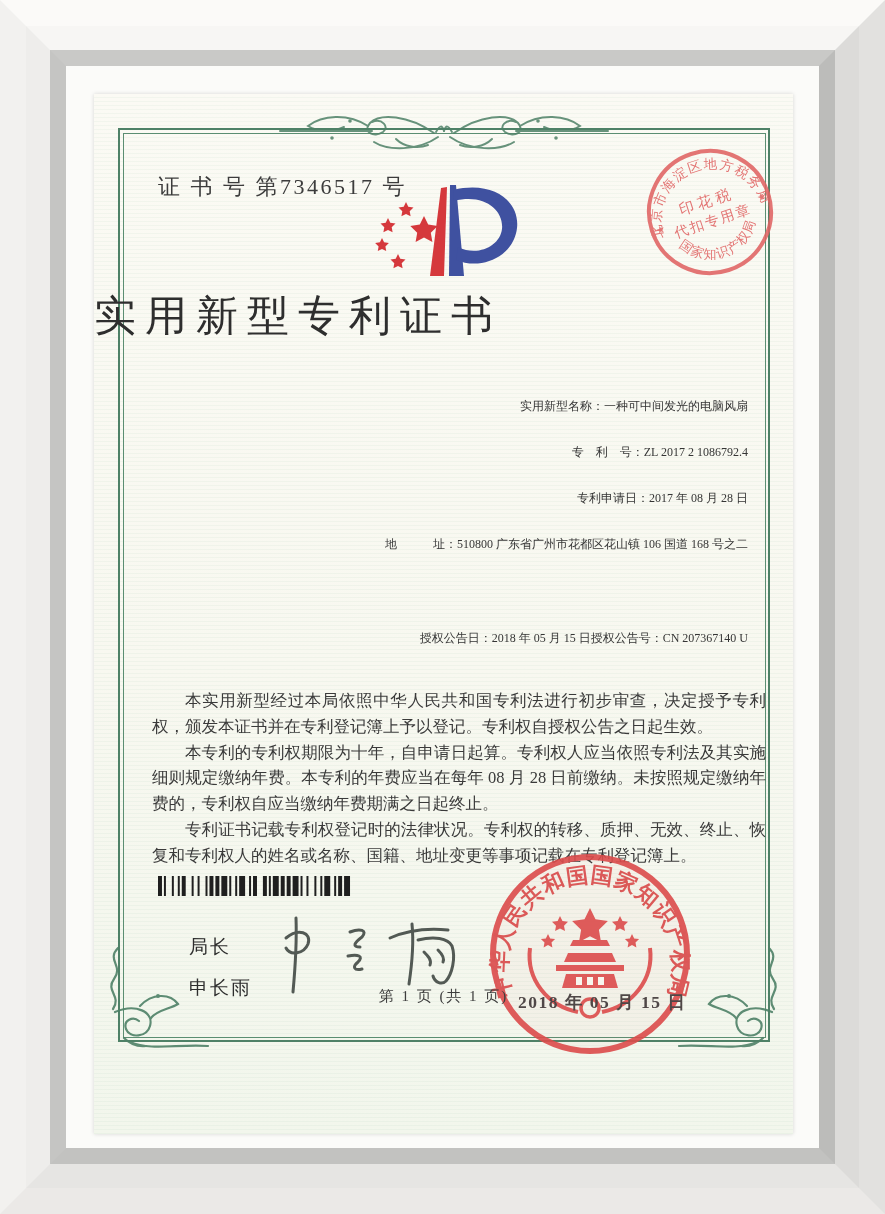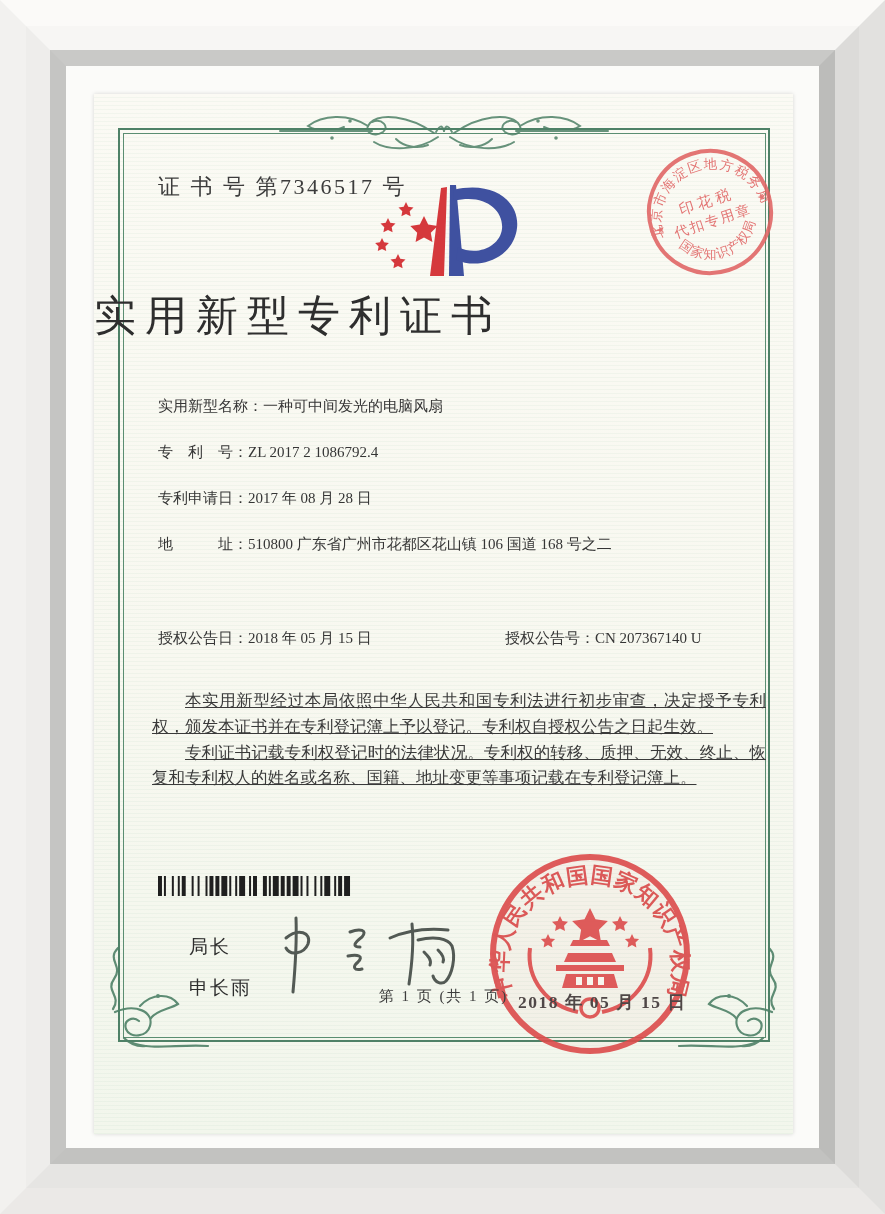--- a/index.html
+++ b/index.html
@@ -33,7 +33,7 @@
   .stamp{position:absolute;left:546px;top:48px;width:140px;height:140px;opacity:.88;}
   .title{position:absolute;left:0;top:194px;width:100%;text-align:left;
     font-size:42px;letter-spacing:9px;color:#2e2e2e;font-weight:500;}
-  .fields{position:absolute;left:64px;top:300px;width:590px;font-size:15px;color:#353535;}
+  .fields{position:absolute;left:64px;top:300px;width:590px;font-size:12px;color:#353535;text-align:right;}
   .field-row{height:24px;line-height:24px;margin-bottom:22px;white-space:nowrap;}
   .field-row .pair-a{display:inline-block;width:347px;margin-top:48px;}
   .paras{position:absolute;left:58px;top:594px;width:614px;font-size:16.5px;

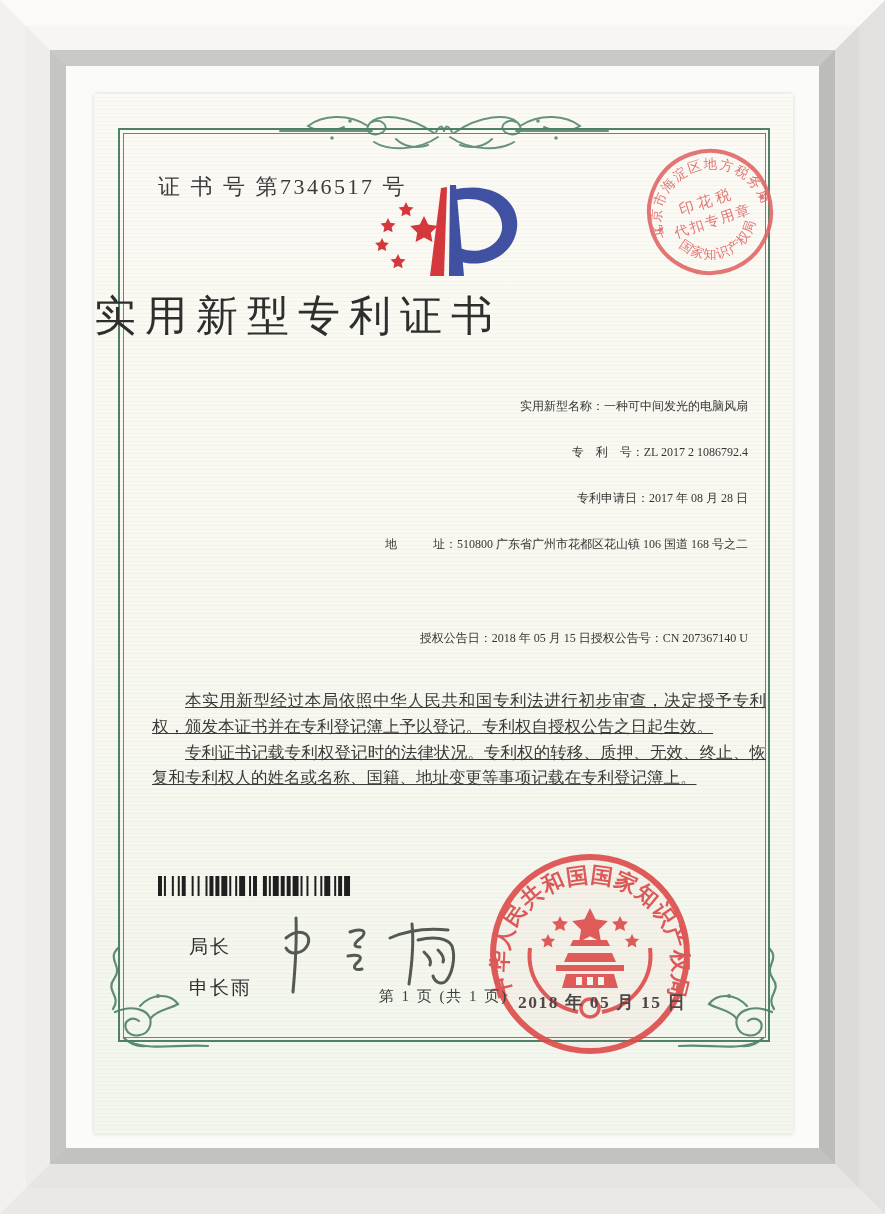--- a/index.html
+++ b/index.html
@@ -37,7 +37,7 @@
   .field-row{height:24px;line-height:24px;margin-bottom:22px;white-space:nowrap;}
   .field-row .pair-a{display:inline-block;width:347px;margin-top:48px;}
   .paras{position:absolute;left:58px;top:594px;width:614px;font-size:16.5px;
-    line-height:25.8px;color:#3a3a3a;text-align:justify;text-decoration:underline;}
+    line-height:25.8px;color:#3a3a3a;text-align:justify;}
   .paras p{margin:0;text-indent:2em;}
   .barcode{position:absolute;left:64px;top:782px;width:194px;height:20px;}
   .barcode svg{width:100%;height:100%;}

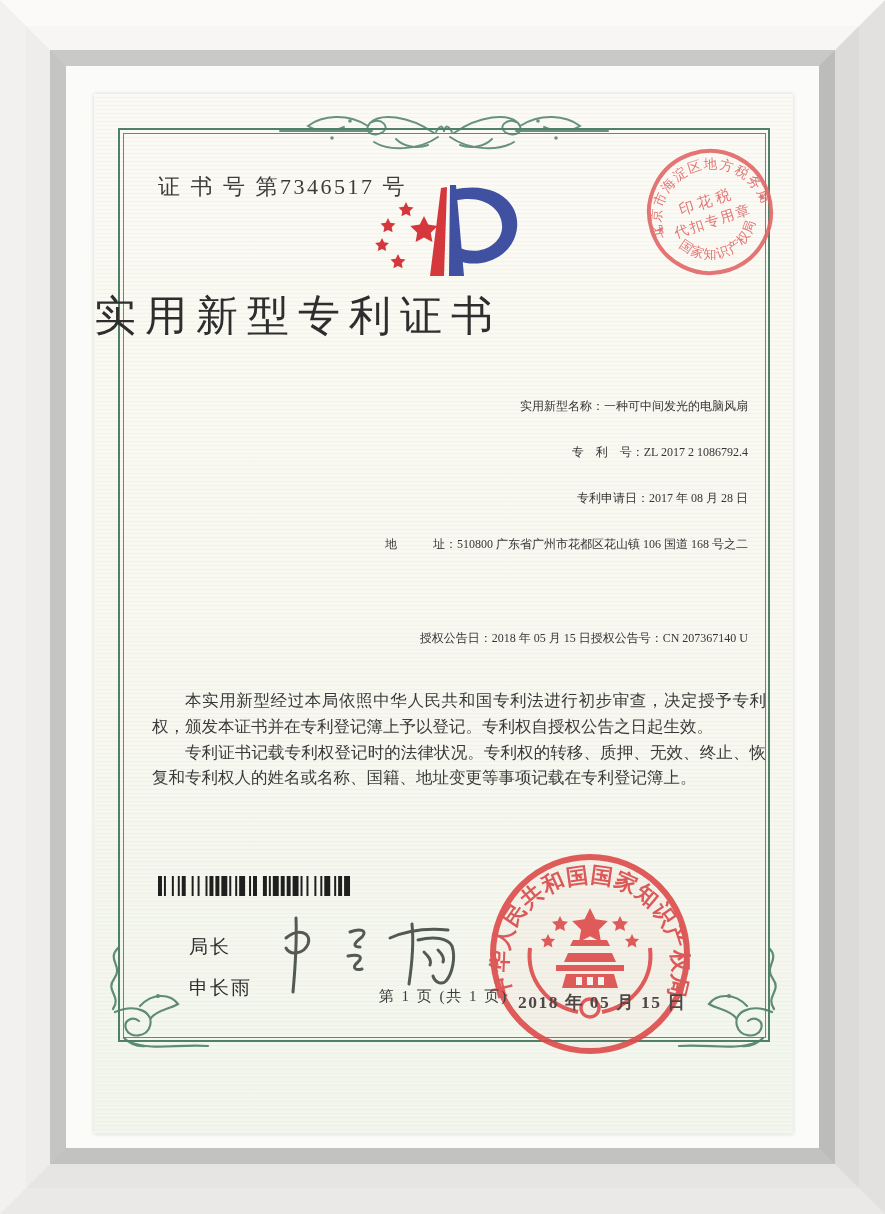--- a/index.html
+++ b/index.html
@@ -165,6 +165,7 @@
 
   <div class="paras">
     <p>本实用新型经过本局依照中华人民共和国专利法进行初步审查，决定授予专利权，颁发本证书并在专利登记簿上予以登记。专利权自授权公告之日起生效。</p>
+    <p>本专利的专利权期限为十年，自申请日起算。专利权人应当依照专利法及其实施细则规定缴纳年费。本专利的年费应当在每年 08 月 28 日前缴纳。未按照规定缴纳年费的，专利权自应当缴纳年费期满之日起终止。</p>
     <p>专利证书记载专利权登记时的法律状况。专利权的转移、质押、无效、终止、恢复和专利权人的姓名或名称、国籍、地址变更等事项记载在专利登记簿上。</p>
   </div>
 

